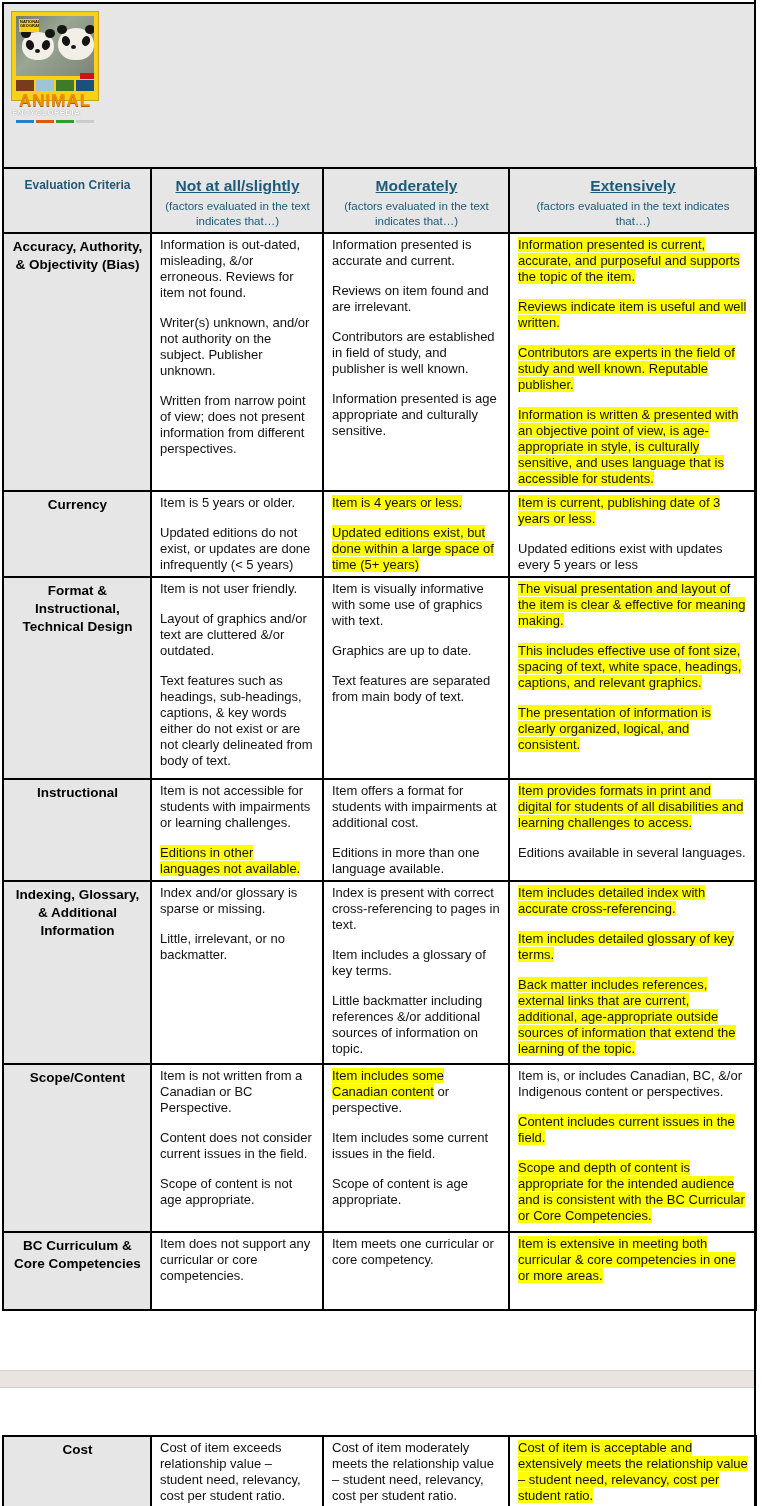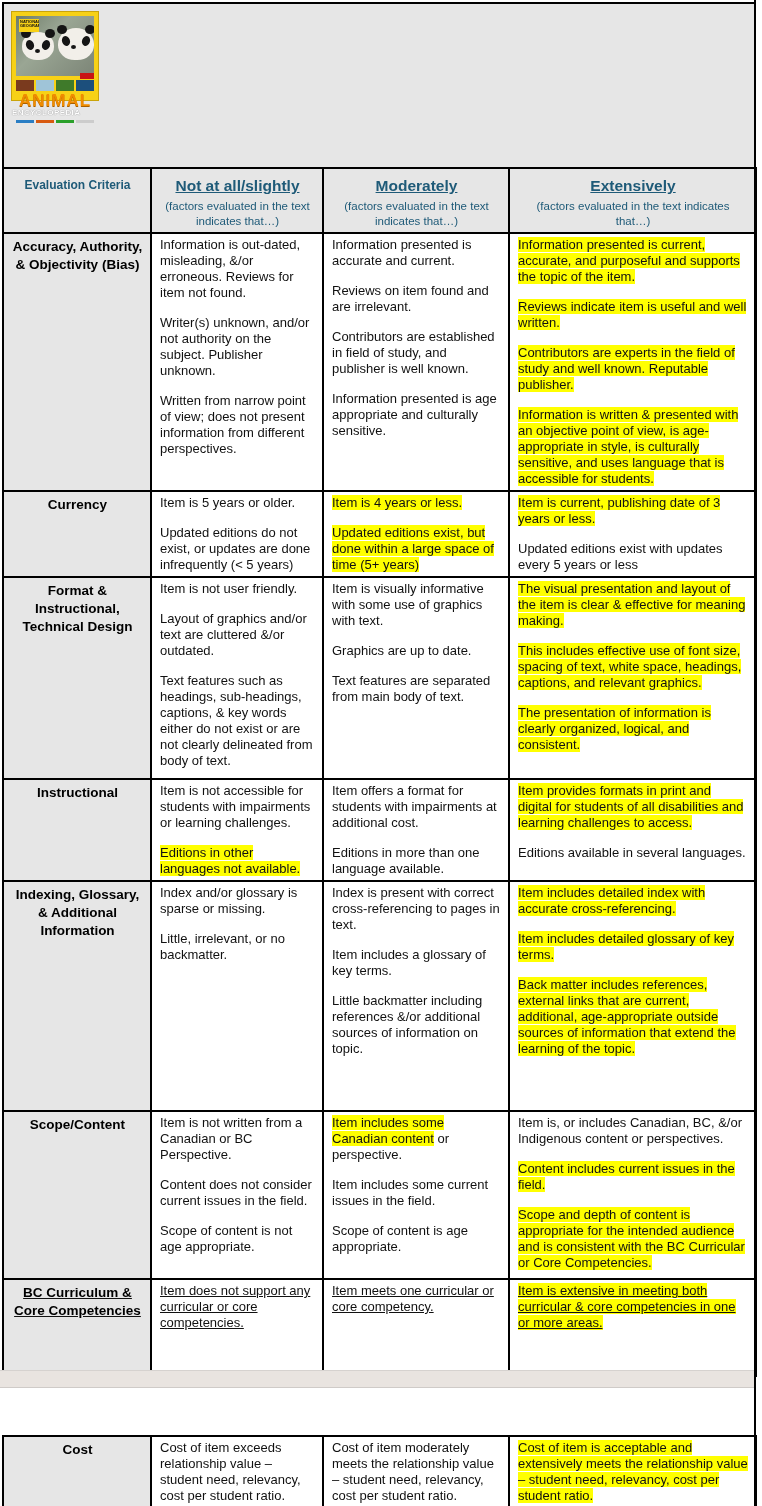--- a/index.html
+++ b/index.html
@@ -220,7 +220,7 @@
           <p><span>Editions available in several languages.</span></p>
         </td>
       </tr>
-      <tr style="height: 230px;">
+      <tr style="height: 183px;">
         <td class="crit">Indexing, Glossary, &amp; Additional Information</td>
         <td class="body-cell">
           <p><span>Index  and/or glossary is sparse or missing.</span></p>

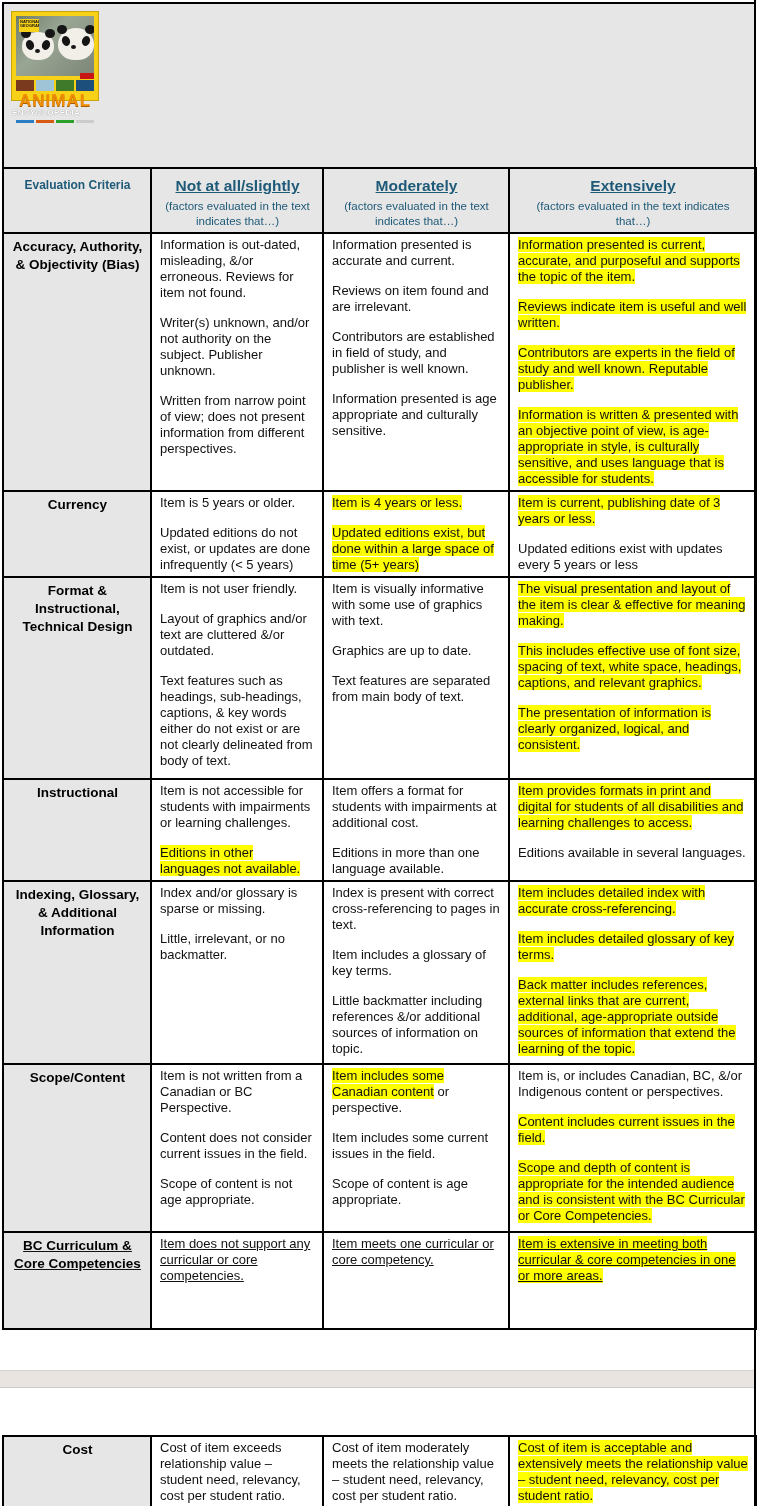--- a/index.html
+++ b/index.html
@@ -255,7 +255,7 @@
           <p><span class="hl">Scope and depth of content is appropriate for the intended audience and is consistent with the BC Curricular or Core Competencies.</span></p>
         </td>
       </tr>
-      <tr style="height: 97px; text-decoration: underline;">
+      <tr style="height: 78px;">
         <td class="crit">BC Curriculum &amp; Core Competencies</td>
         <td class="body-cell">
           <p><span>Item does not support any curricular or core competencies.</span></p>

